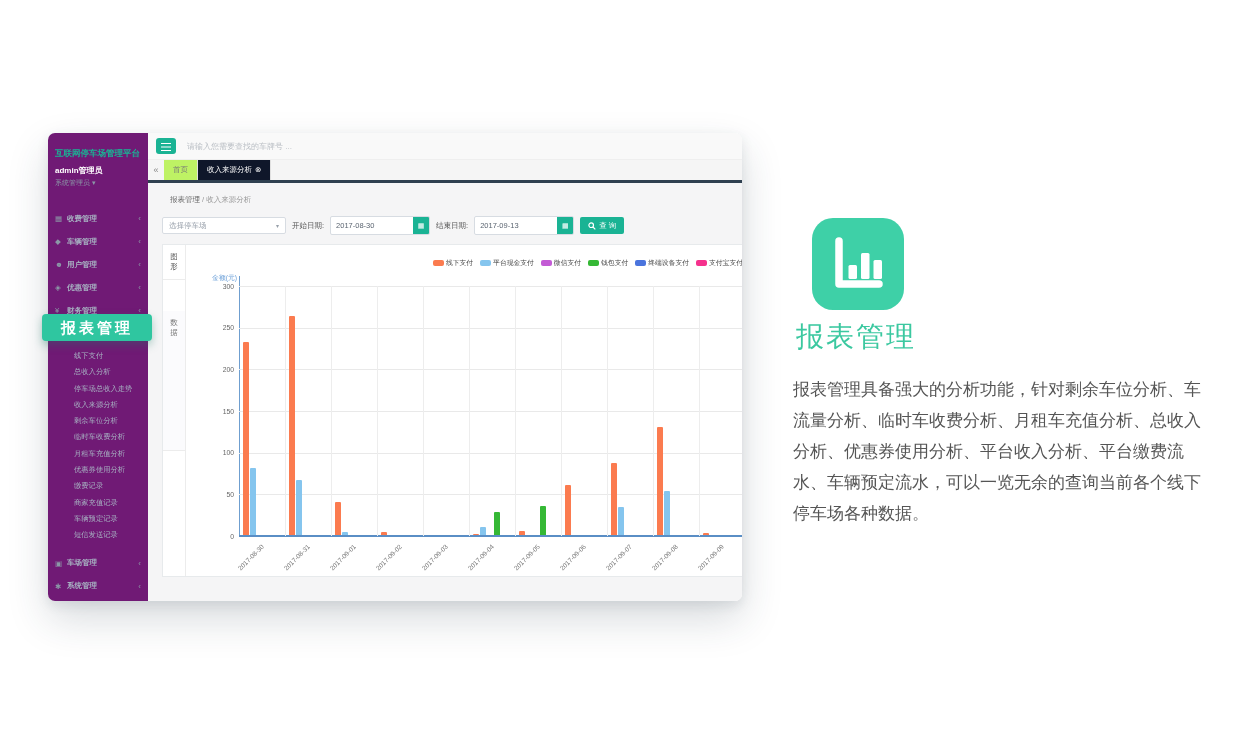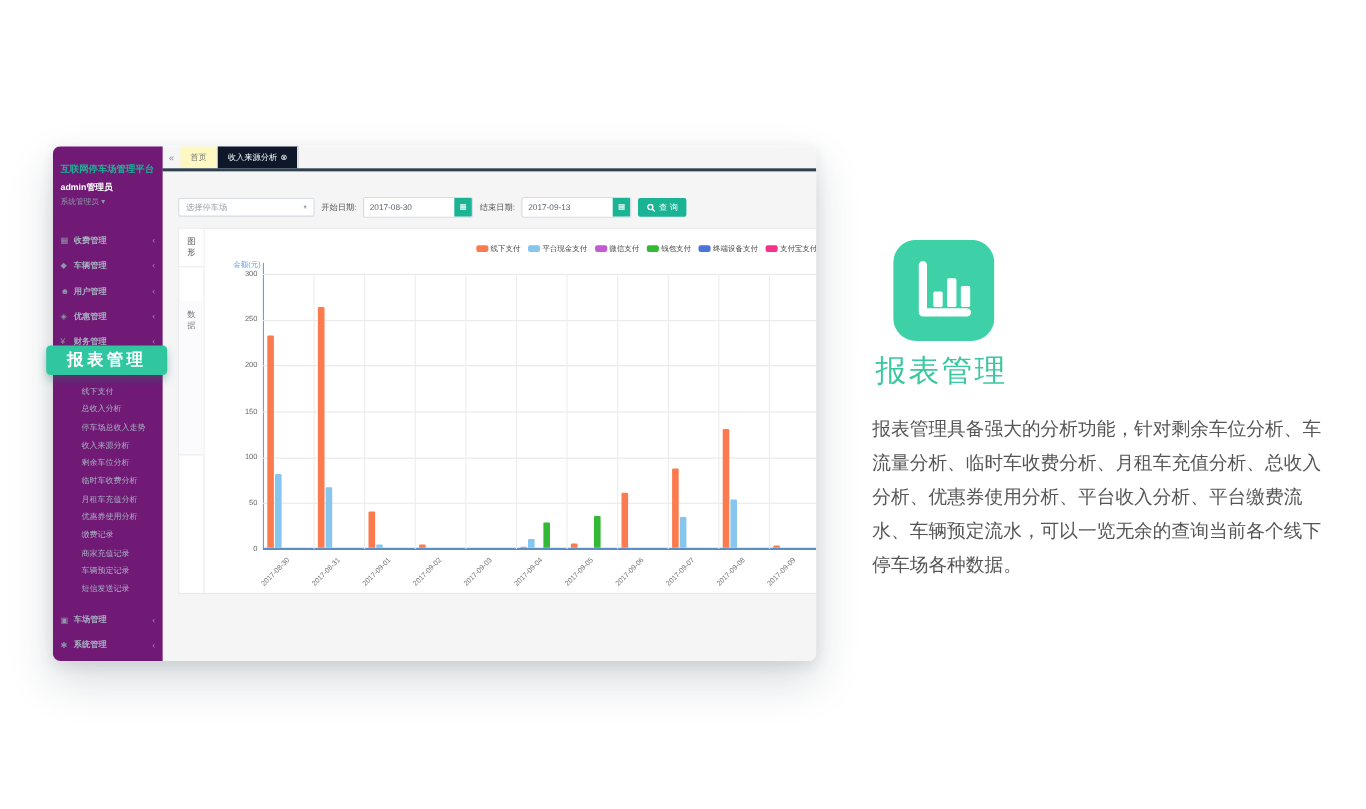--- a/index.html
+++ b/index.html
@@ -152,6 +152,12 @@
     </div>
 
     <div class="main">
+      <div class="topbar">
+        <div class="burger">
+            <i></i>
+          </div>
+        <input class="searchph" placeholder="请输入您需要查找的车牌号 ..." style="">
+      </div>
       <div class="tabbar">
         <div class="tab-back">«</div>
       <div class="tab"><span>首页</span></div>

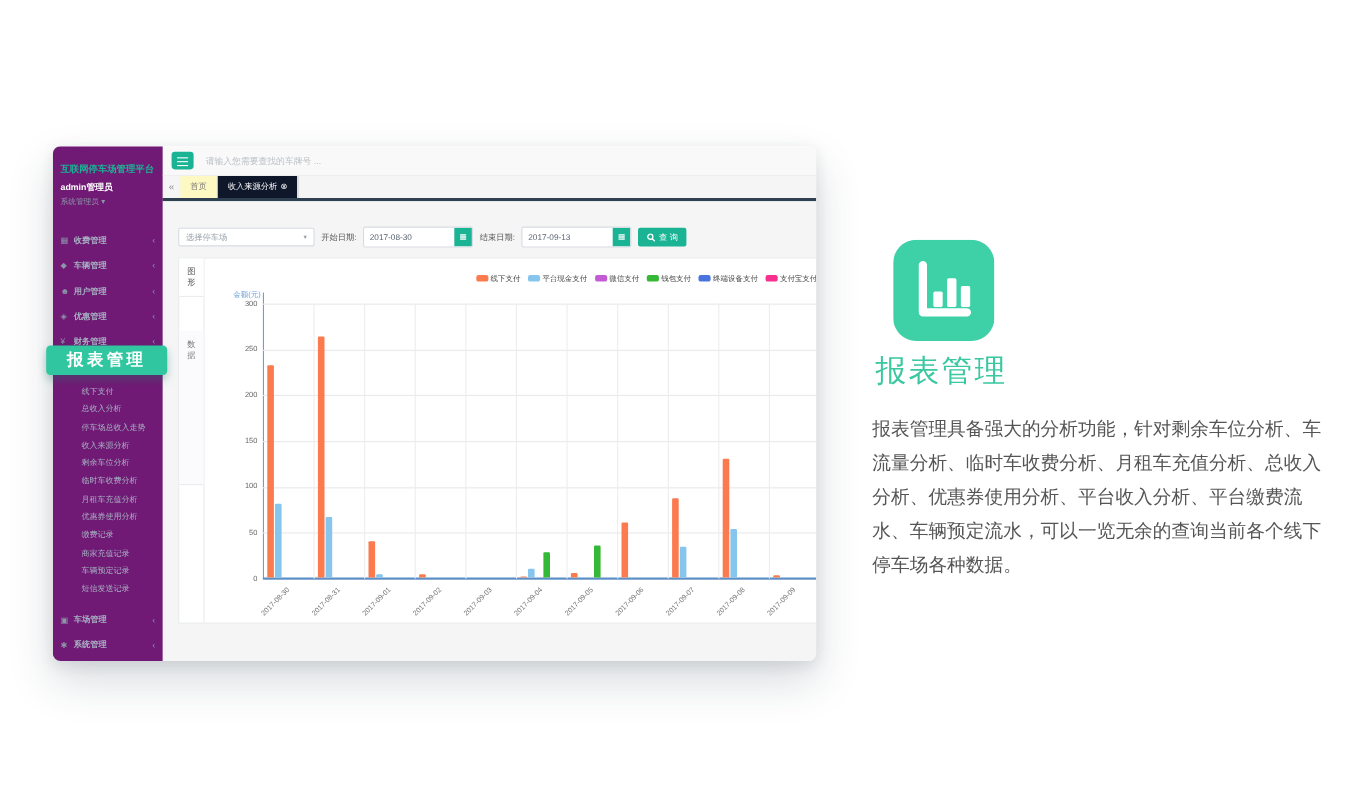--- a/index.html
+++ b/index.html
@@ -38,7 +38,7 @@
   .searchph::placeholder{color:#b9bec4;}
   .tabbar{height:20px;background:#f5f5f5;display:flex;align-items:stretch;}
   .tab-back{width:16px;text-align:center;color:#888;font-size:9px;line-height:20px;cursor:pointer;}
-  .tab{padding:0 9px;line-height:20px;font-size:7.5px;color:#777;background:#fef9c3;border-right:1px solid #e0e0e0;cursor:pointer;white-space:nowrap;}
+  .tab{padding:0 9px;line-height:20px;font-size:7.5px;color:#777;background:#bef264;border-right:1px solid #e0e0e0;cursor:pointer;white-space:nowrap;}
   .tab.active{background:#0f172a;color:#fff;}
   .tab .x{margin-left:3px;font-size:7.5px;}
   .tabstrip{height:3px;background:#2f4050;}

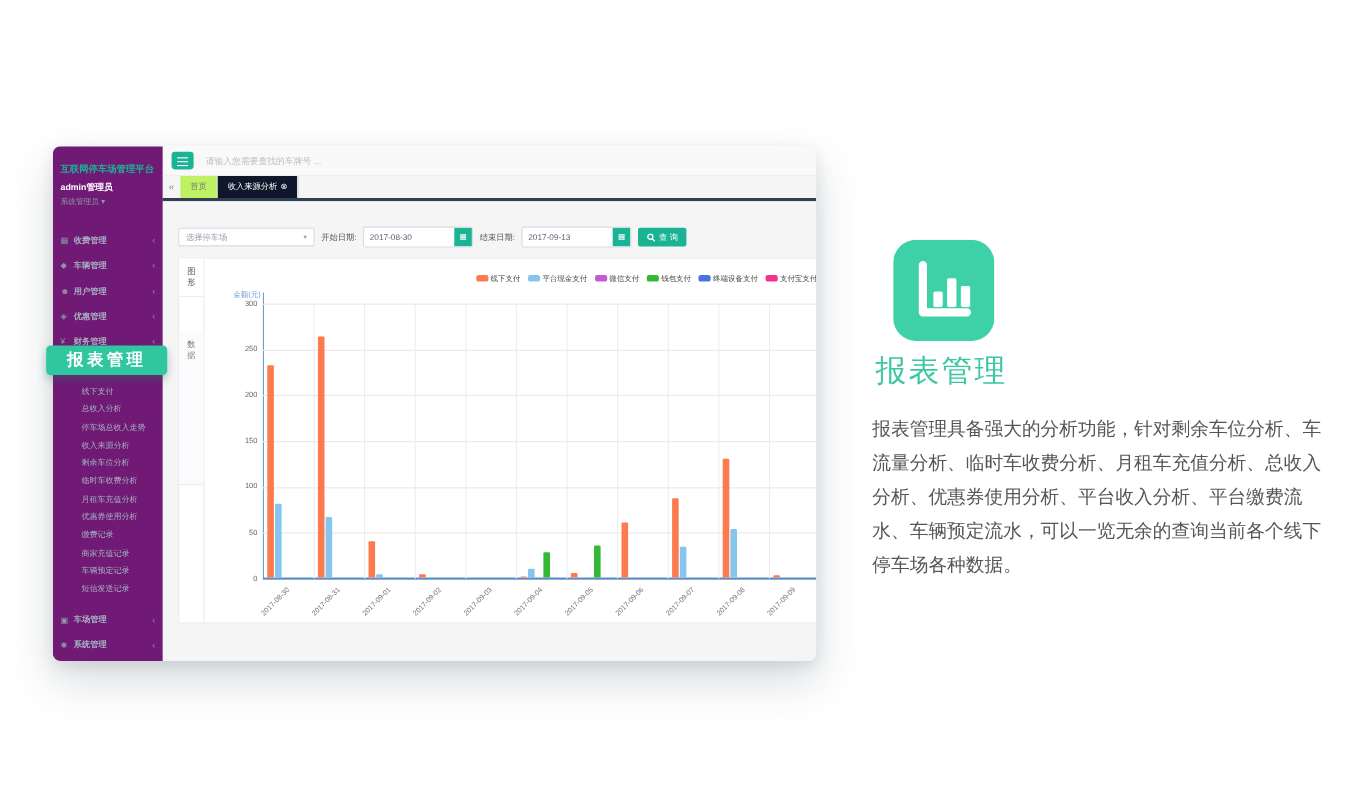--- a/index.html
+++ b/index.html
@@ -166,6 +166,11 @@
       <div class="tabstrip"></div>
 
       <div class="content">
+        <div class="crumb">
+          <span class="c1">报表管理</span>
+          <span>/</span>
+          <span>收入来源分析</span>
+        </div>
 
         <div class="filters">
           <div class="select">

